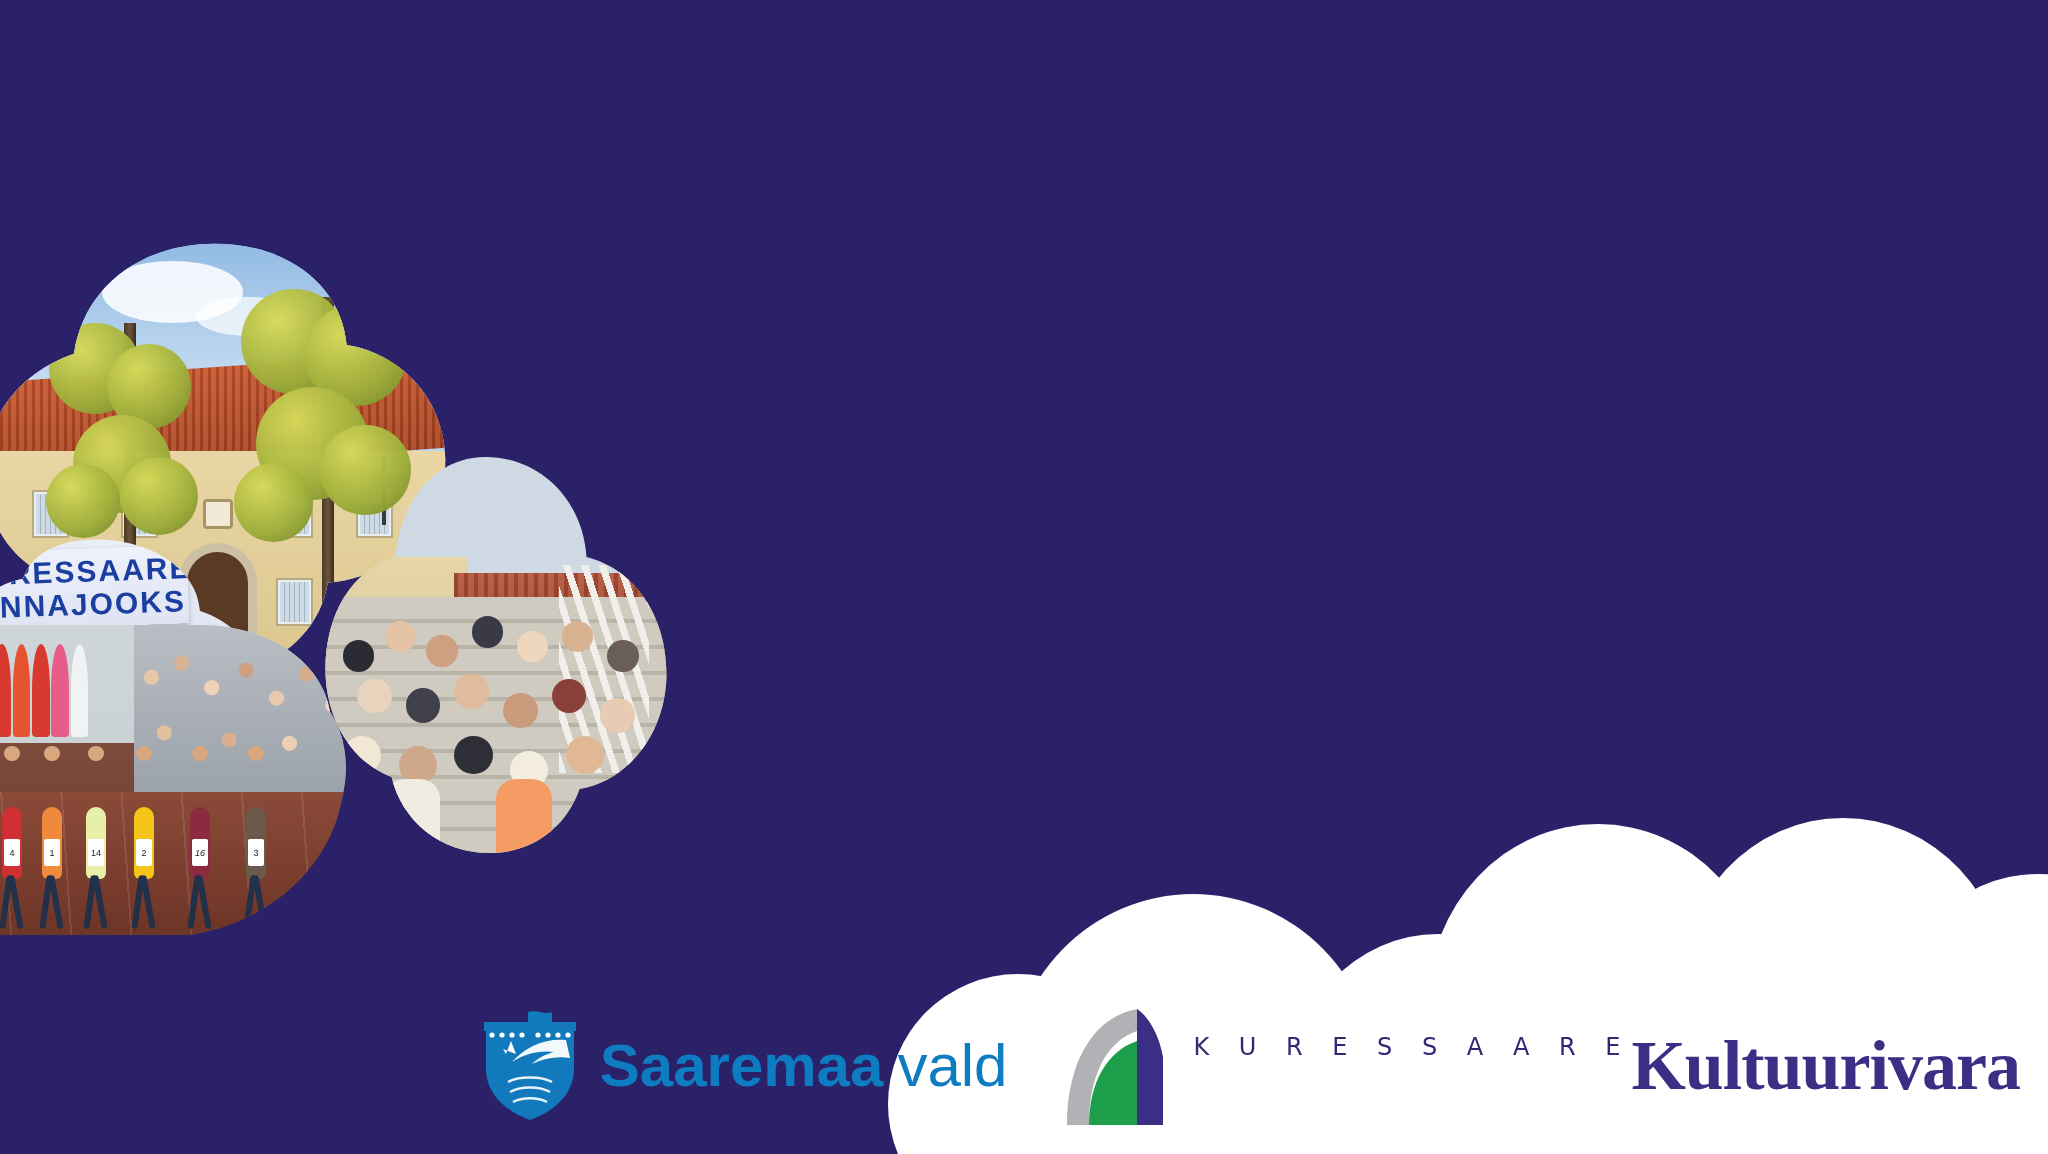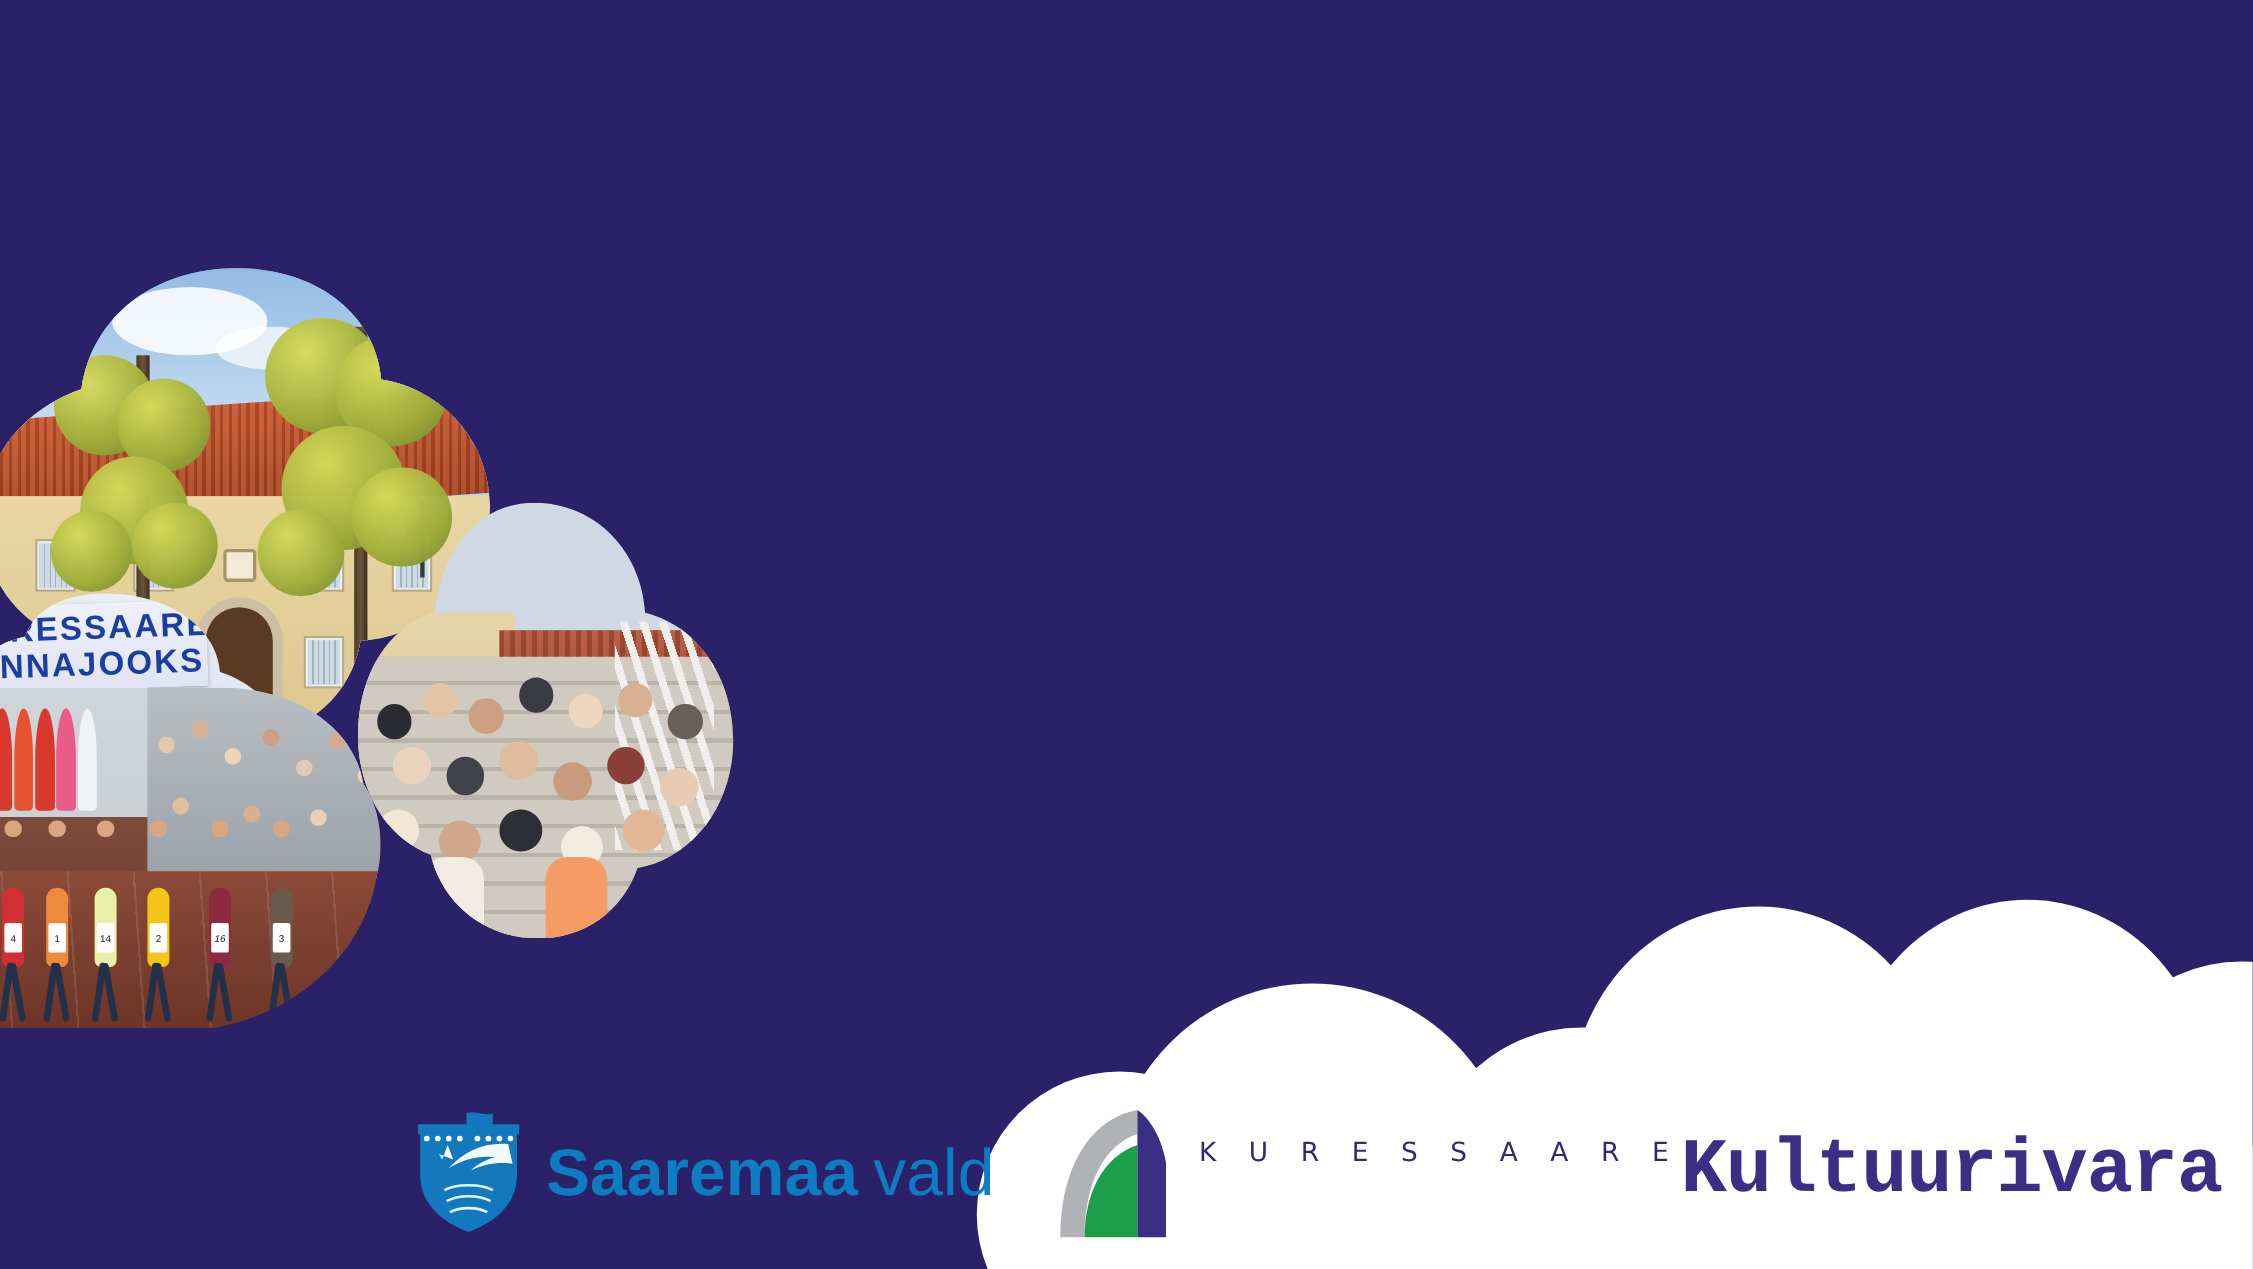--- a/index.html
+++ b/index.html
@@ -175,7 +175,7 @@
   .kv-top{font-family:"DejaVu Sans","Liberation Sans",sans-serif;
      font-size:24px;letter-spacing:11px;color:#2f2a76;font-weight:400;
      margin-bottom:2px;margin-left:4px;}
-  .kv-main{font-family:Liberation Mono, monospace;
+  .kv-main{font-family:Liberation Serif, serif;
      font-size:70px;font-weight:700;color:#3a2f84;line-height:.95;letter-spacing:-1px;}
 </style>
 </head>

